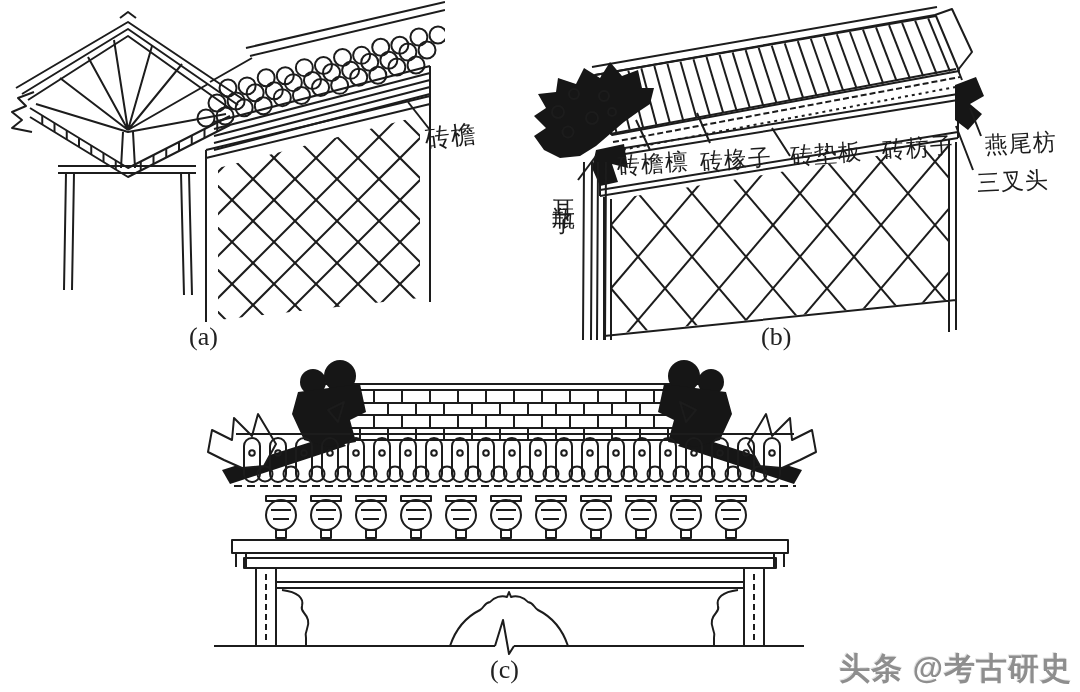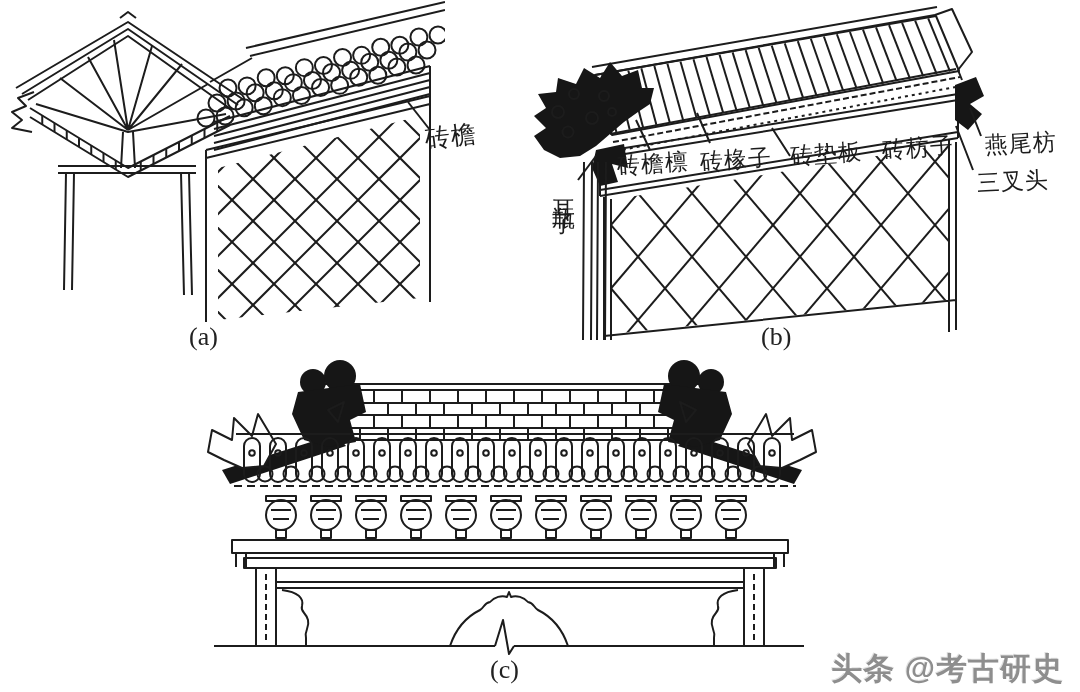--- a/index.html
+++ b/index.html
@@ -13,7 +13,7 @@
        transform-origin:left top;letter-spacing:1px;}
   .vert{writing-mode:vertical-rl;text-orientation:upright;letter-spacing:7px;}
   .caption{position:absolute;font-size:26px;color:#222;background:#fff;padding:0 4px;}
-  .watermark{position:absolute;right:16px;top:648px;font-family:"Liberation Sans","DejaVu Sans",sans-serif;
+  .watermark{position:absolute;right:8px;top:648px;font-family:"Liberation Sans","DejaVu Sans",sans-serif;
              font-size:31px;font-weight:700;letter-spacing:1px;color:#8e8e8e;
              text-shadow:2px 2px 0 #ffffff,-1px -1px 0 rgba(0,0,0,0.12);}
 </style>

